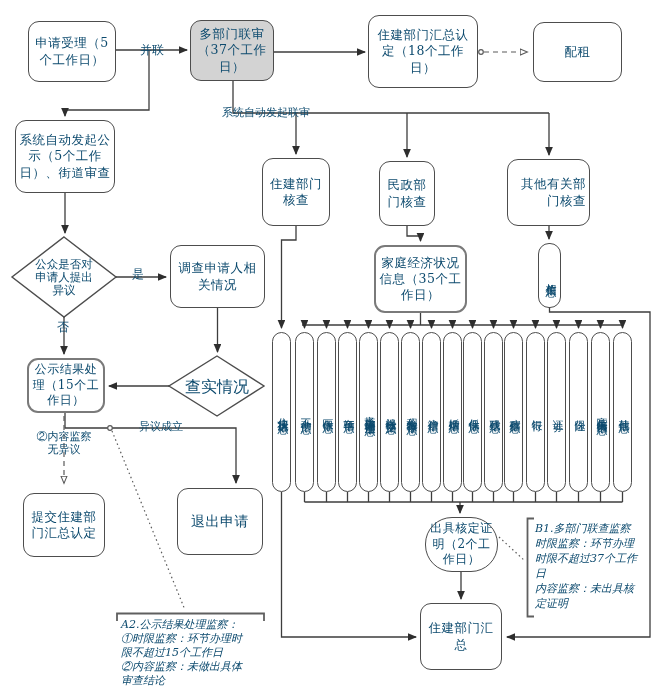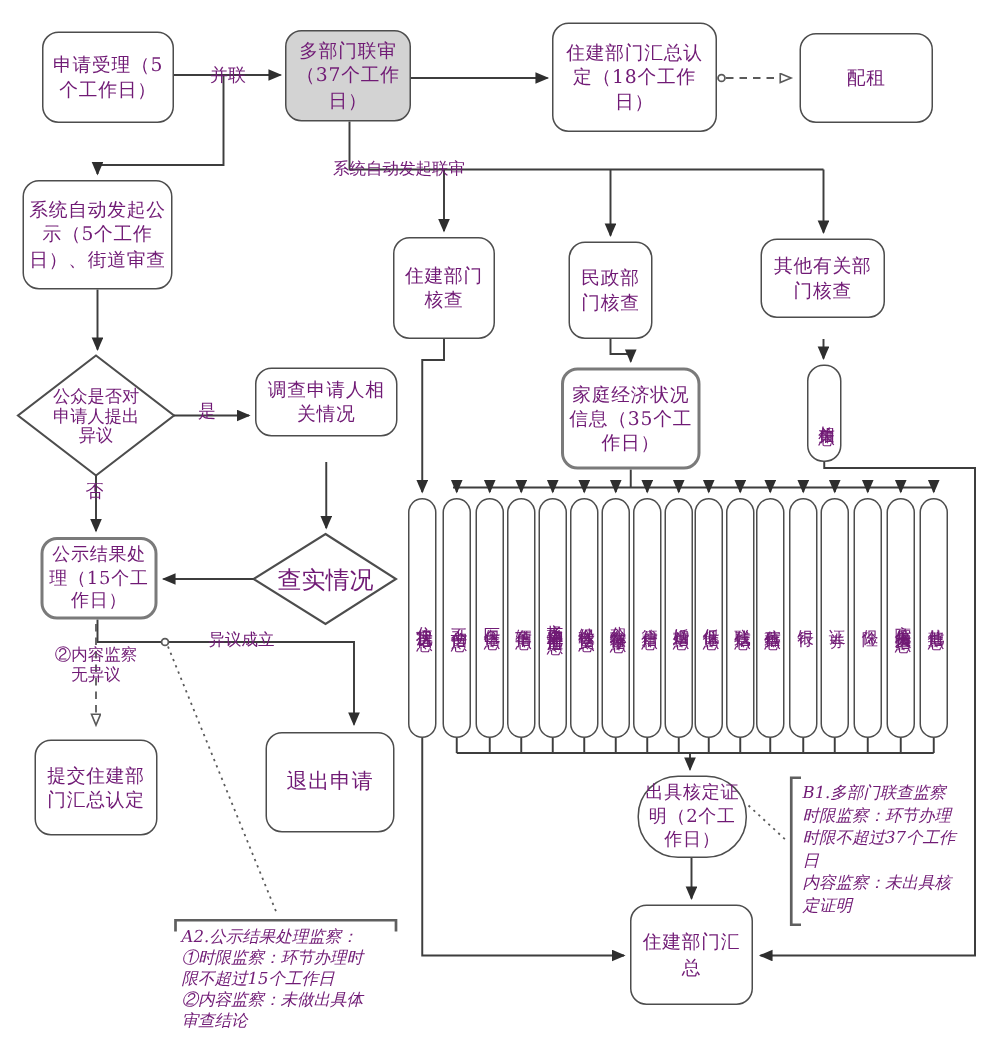--- a/index.html
+++ b/index.html
@@ -4,7 +4,7 @@
 <style>
   html,body{margin:0;padding:0;background:#fff;}
   #canvas{position:relative;width:669px;height:691px;background:#fff;overflow:hidden;
-          font-family:"DejaVu Serif","Liberation Serif",serif;color:#701a75;}
+          font-family:"DejaVu Serif","Liberation Serif",serif;color:#0c4a6e;}
   #wires{position:absolute;left:0;top:0;z-index:1;}
   .node{position:absolute;z-index:2;box-sizing:border-box;background:#fff;
         border:1.5px solid #4d4d4d;border-radius:11px;

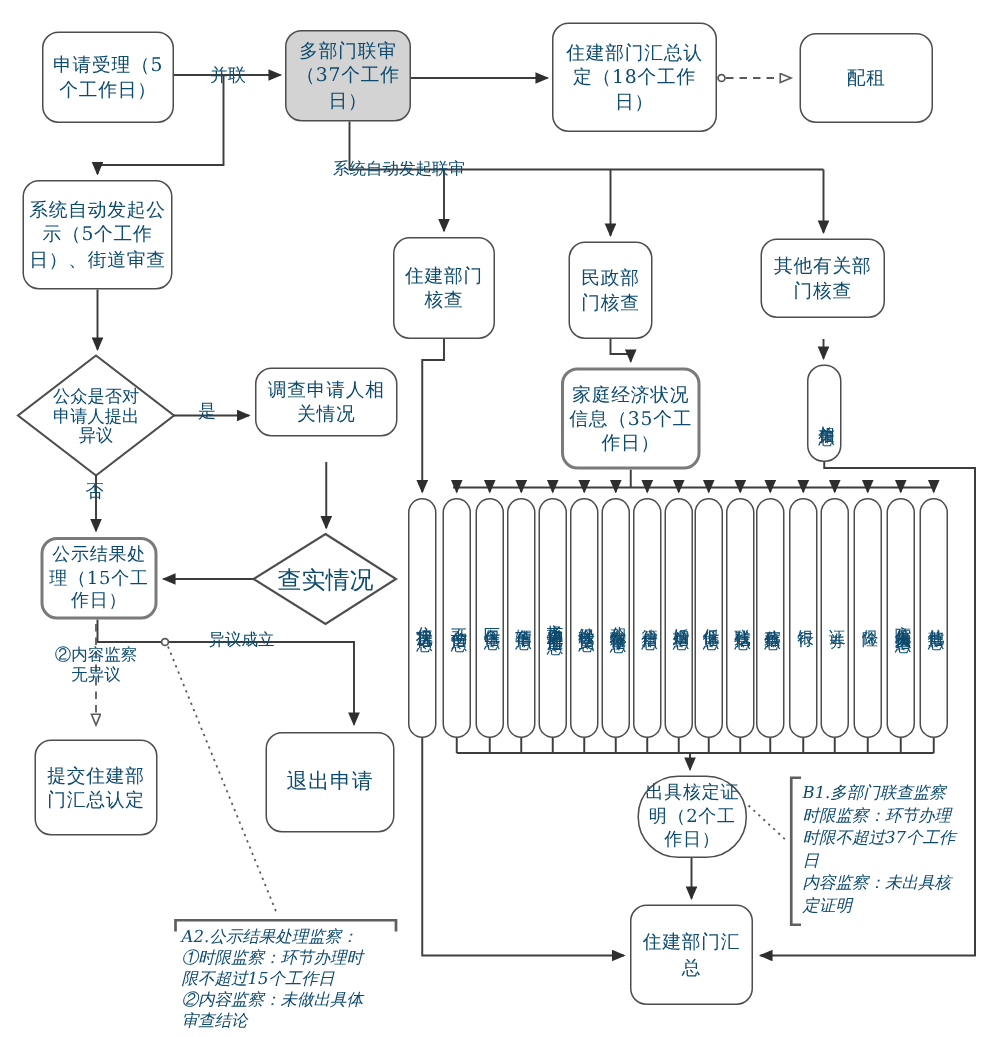--- a/index.html
+++ b/index.html
@@ -123,7 +123,7 @@
   <div class="node" style="left:15px;top:120px;width:100px;height:73px;">系统自动发起公示（5个工作日）、街道审查</div>
   <div class="node" style="left:262px;top:158px;width:68px;height:68px;">住建部门核查</div>
   <div class="node" style="left:379px;top:161px;width:56px;height:65px;">民政部门核查</div>
-  <div class="node" style="left:507px;top:159px;width:83px;height:53px;">其他有关部门核查</div>
+  <div class="node" style="left:507px;top:159px;width:83px;height:67px;text-align:right;">其他有关部门核查</div>
   <div class="node grayline" style="left:374px;top:245px;width:93px;height:68px;">家庭经济状况信息（35个工作日）</div>
   <div class="node" style="left:170px;top:245px;width:95px;height:46px;">调查申请人相关情况</div>
   <div class="node grayline" style="left:27px;top:358px;width:78px;height:55px;font-size:12px;">公示结果处理（15个工作日）</div>

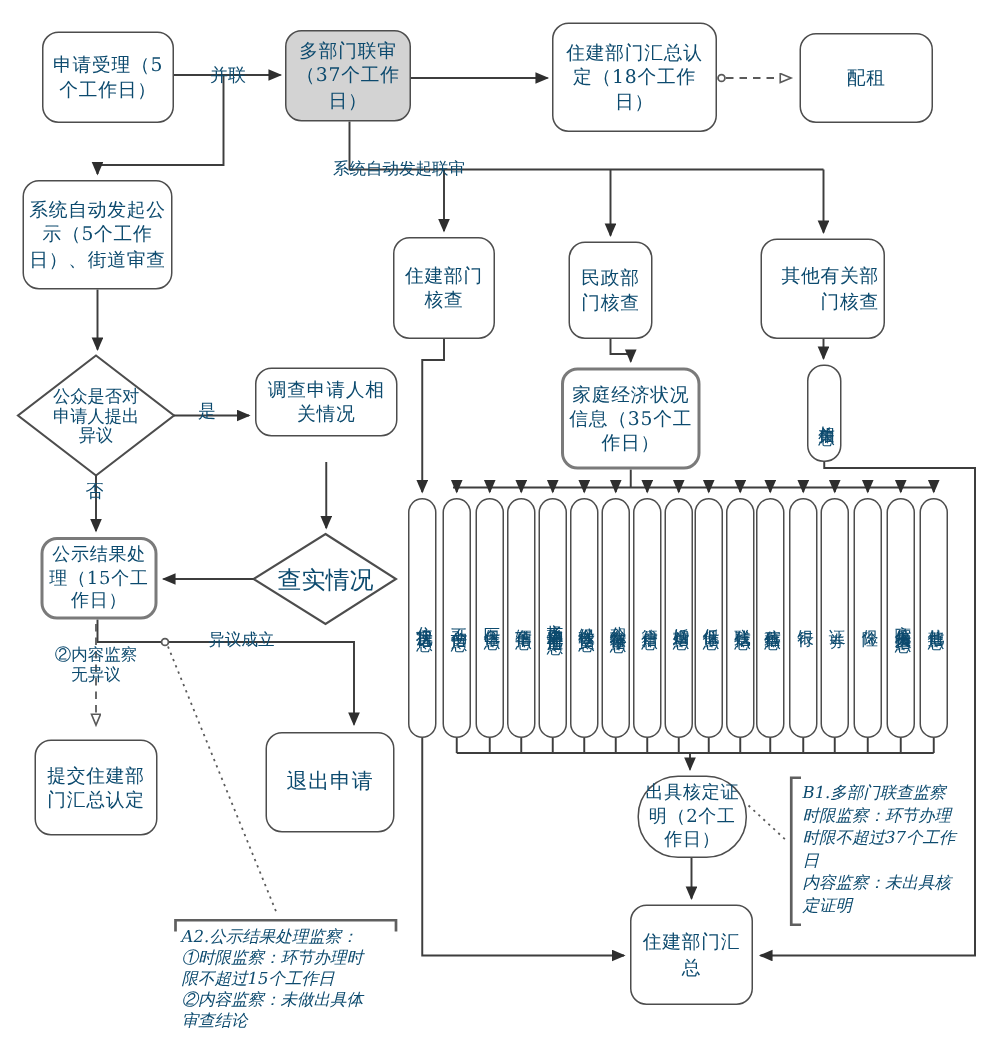--- a/index.html
+++ b/index.html
@@ -125,7 +125,7 @@
   <div class="node" style="left:379px;top:161px;width:56px;height:65px;">民政部门核查</div>
   <div class="node" style="left:507px;top:159px;width:83px;height:67px;text-align:right;">其他有关部门核查</div>
   <div class="node grayline" style="left:374px;top:245px;width:93px;height:68px;">家庭经济状况信息（35个工作日）</div>
-  <div class="node" style="left:170px;top:245px;width:95px;height:46px;">调查申请人相关情况</div>
+  <div class="node" style="left:170px;top:245px;width:95px;height:63px;">调查申请人相关情况</div>
   <div class="node grayline" style="left:27px;top:358px;width:78px;height:55px;font-size:12px;">公示结果处理（15个工作日）</div>
   <div class="node" style="left:177px;top:488px;width:86px;height:67px;font-size:14px;">退出申请</div>
   <div class="node" style="left:23px;top:493px;width:82px;height:64px;">提交住建部门汇总认定</div>

